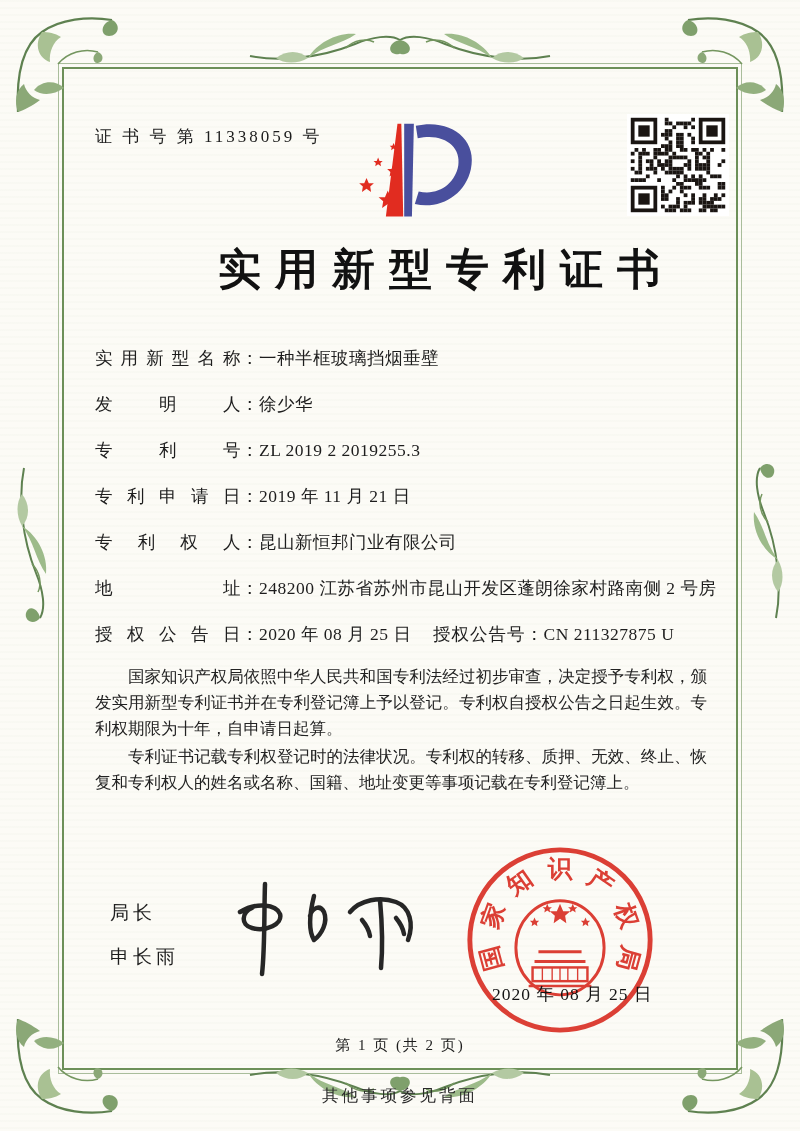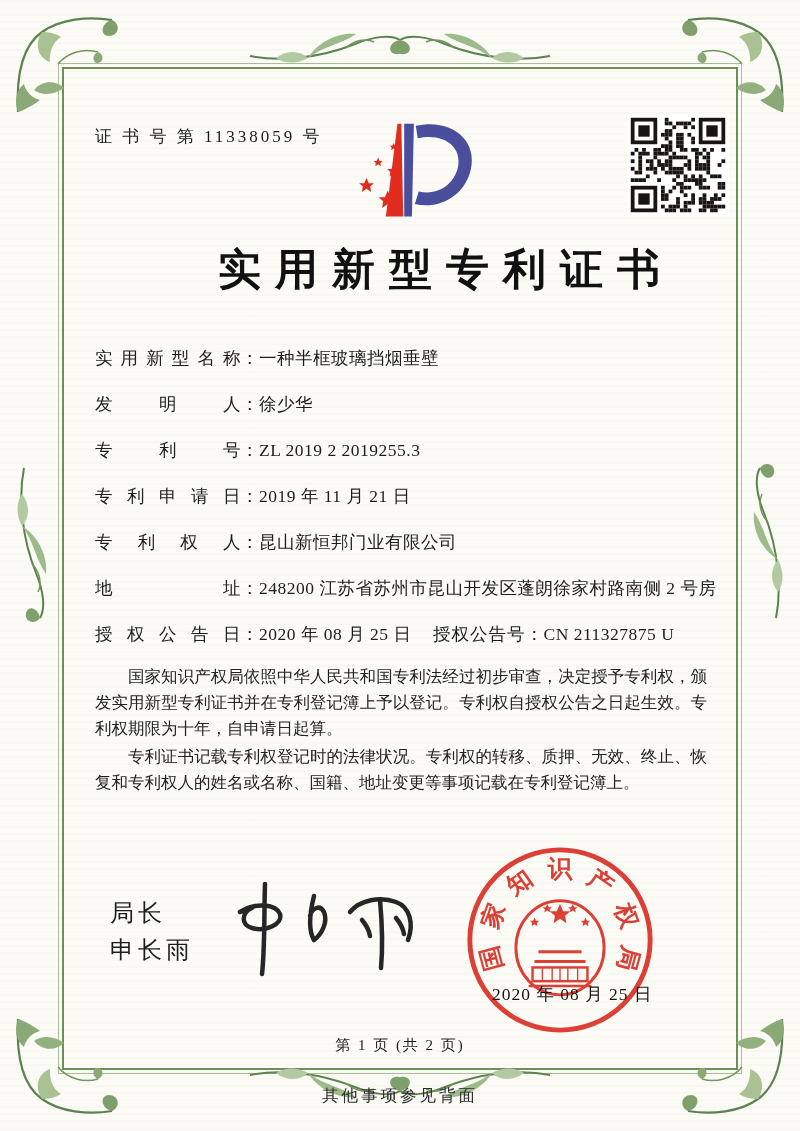--- a/index.html
+++ b/index.html
@@ -30,7 +30,7 @@
   .pair2 .flabel{width:auto;text-align:right;text-align-last:auto;letter-spacing:1px;}
   .paras{position:absolute;left:95px;top:664px;width:612px;font-size:16.5px;line-height:26px;color:#222;}
   .paras p{margin:0 0 2px 0;text-indent:2em;text-align:justify;}
-  .signer{position:absolute;left:110px;top:903px;font-size:24px;letter-spacing:4px;line-height:20px;}
+  .signer{position:absolute;left:110px;top:903px;font-size:19px;letter-spacing:4px;line-height:20px;}
   .signer .name{margin-top:17px;}
   .signature{position:absolute;left:210px;top:878px;}
   .seal{position:absolute;left:462px;top:842px;}

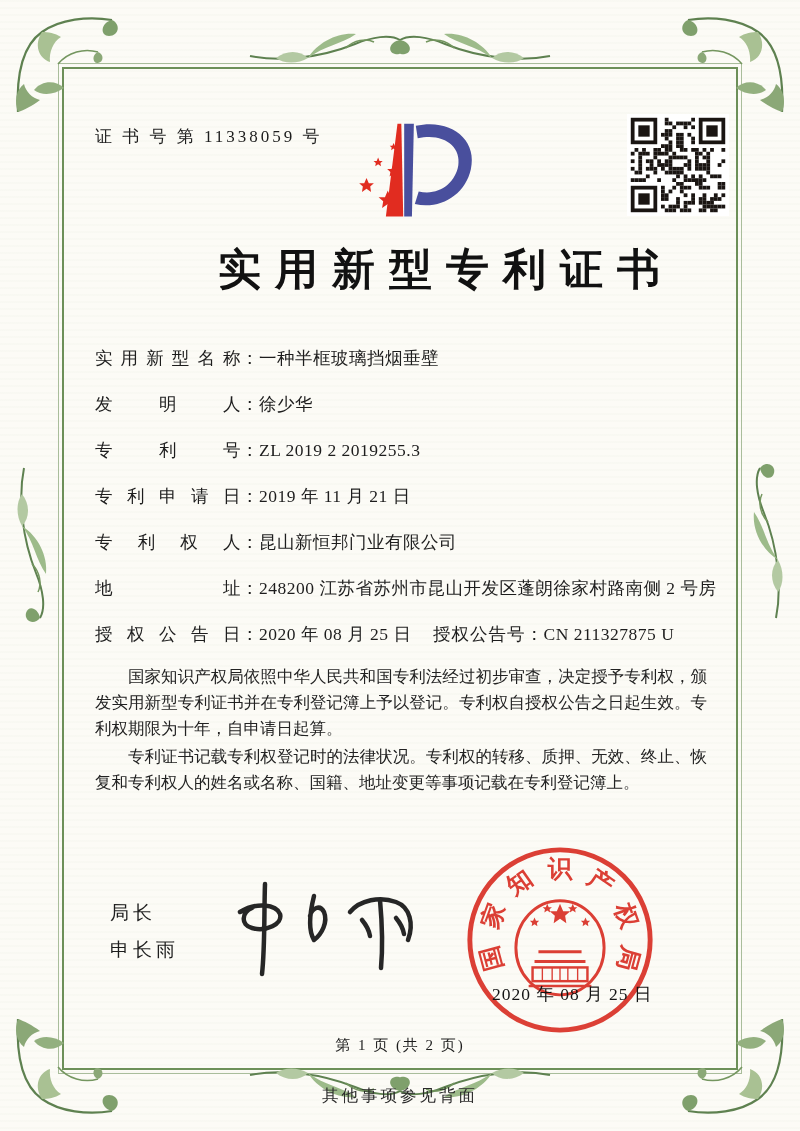--- a/index.html
+++ b/index.html
@@ -31,7 +31,7 @@
   .paras{position:absolute;left:95px;top:664px;width:612px;font-size:16.5px;line-height:26px;color:#222;}
   .paras p{margin:0 0 2px 0;text-indent:2em;text-align:justify;}
   .signer{position:absolute;left:110px;top:903px;font-size:19px;letter-spacing:4px;line-height:20px;}
-  .signer .name{margin-top:17px;}
+  .signer .name{margin-top:24px;}
   .signature{position:absolute;left:210px;top:878px;}
   .seal{position:absolute;left:462px;top:842px;}
   .seal-date{position:absolute;left:492px;top:982px;font-size:17.5px;letter-spacing:1px;color:#141414;white-space:nowrap;}

